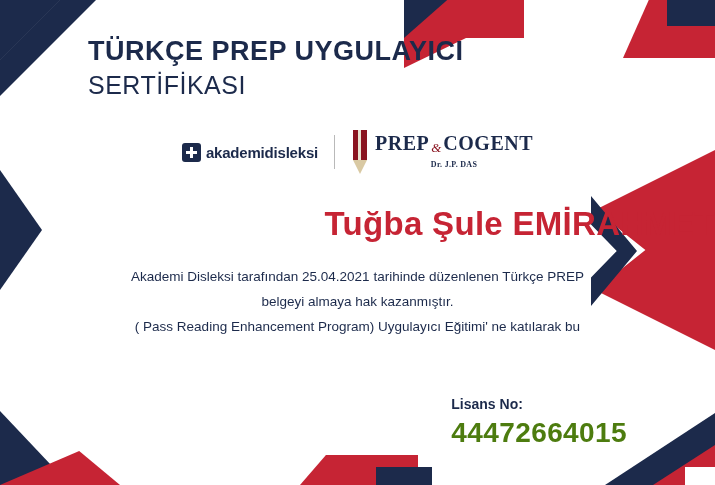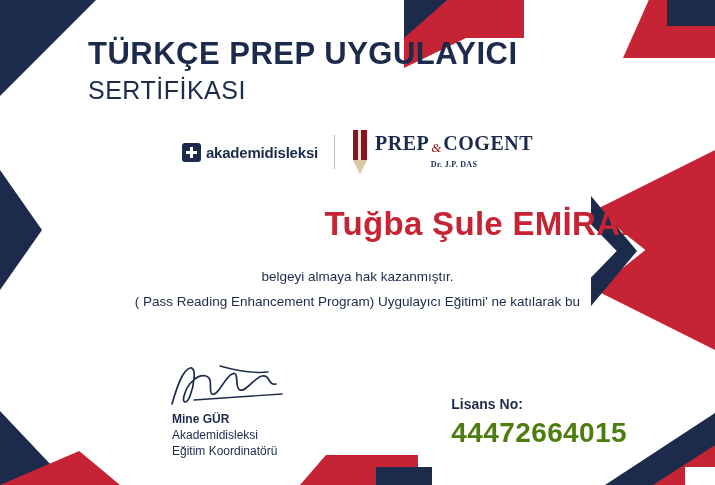--- a/index.html
+++ b/index.html
@@ -157,7 +157,7 @@
     width: 420px;
   }
   .title-line1 {
-    font-size: 31px;
+    font-size: 27px;
     font-weight: bold;
     color: #1c2a4b;
     letter-spacing: 0.5px;

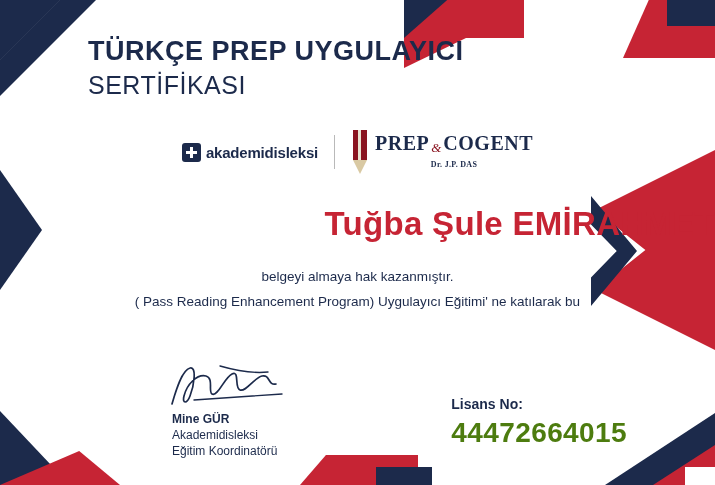--- a/index.html
+++ b/index.html
@@ -403,6 +403,7 @@
     <div class="recipient">Tuğba Şule EMİRAHMET</div>
 
     <div class="body-text">
+      <span class="ln">Akademi Disleksi tarafından  25.04.2021  tarihinde düzenlenen Türkçe PREP</span>
       <span class="ln">belgeyi almaya hak kazanmıştır.</span>
       <span class="ln">( Pass  Reading  Enhancement  Program) Uygulayıcı Eğitimi' ne katılarak bu</span>
     </div>

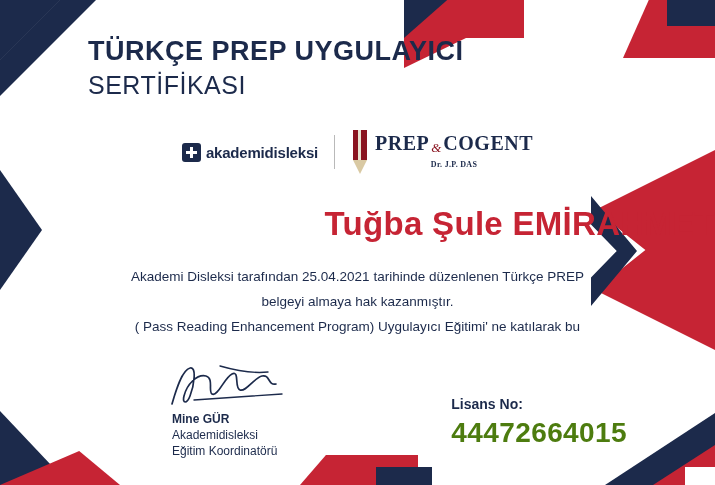--- a/index.html
+++ b/index.html
@@ -408,16 +408,6 @@
       <span class="ln">( Pass  Reading  Enhancement  Program) Uygulayıcı Eğitimi' ne katılarak bu</span>
     </div>
 
-    <div class="sig-block">
-      <svg class="sig-svg" width="150" height="48" viewBox="0 0 150 48">
-        <path d="M8,44 C12,30 18,10 26,8 C33,6 30,26 26,36 C23,44 18,44 20,36 C23,24 33,14 42,16 C50,18 44,32 48,34 C54,37 60,18 68,14 C76,10 70,28 76,30 C82,32 90,18 98,16 C106,14 104,26 112,24" fill="none" stroke="#1c2a4b" stroke-width="1.7" stroke-linecap="round"></path>
-        <path d="M56,6 C70,10 86,14 104,12" fill="none" stroke="#1c2a4b" stroke-width="1.4" stroke-linecap="round"></path>
-        <path d="M30,40 L118,34" fill="none" stroke="#1c2a4b" stroke-width="1.4" stroke-linecap="round"></path>
-      </svg>
-      <div class="sig-name">Mine GÜR</div>
-      <div class="sig-role1">Akademidisleksi</div>
-      <div class="sig-role2">Eğitim Koordinatörü</div>
-    </div>
 
     <div class="license">
       <div class="license-label">Lisans No:</div>

